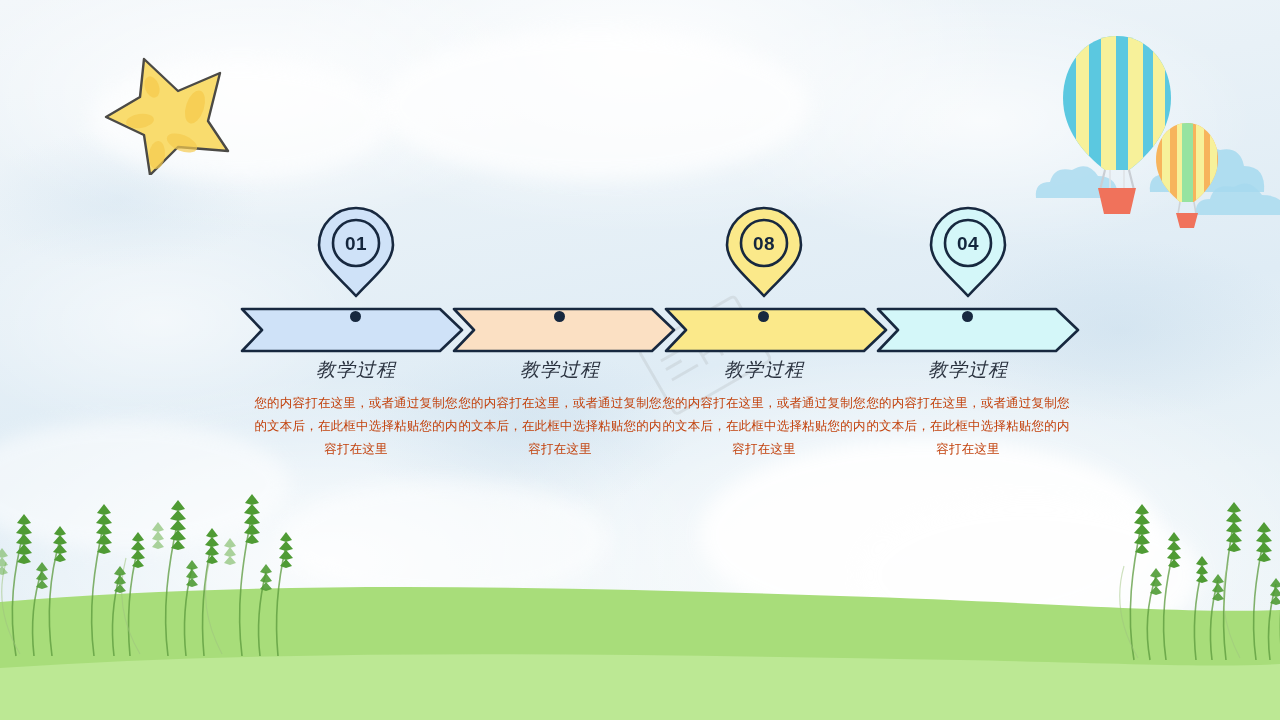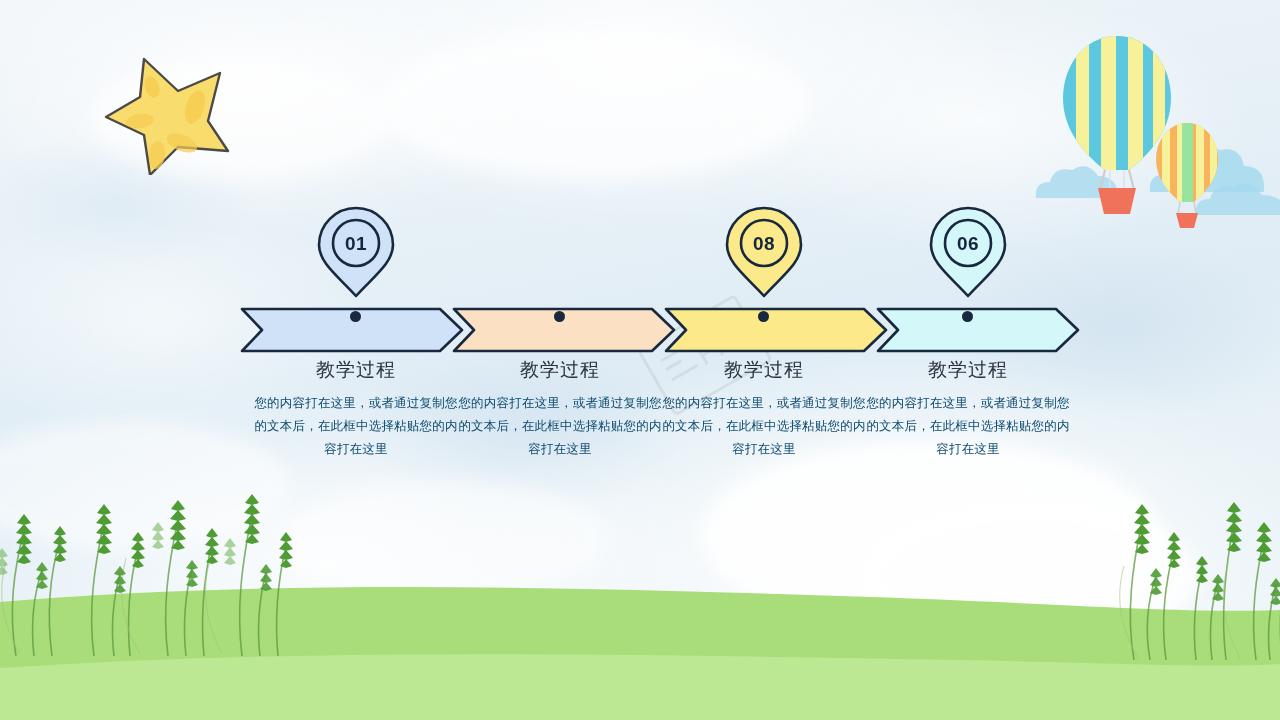--- a/index.html
+++ b/index.html
@@ -323,7 +323,7 @@
           <path d="M39 3 C59.5 3 76 19.5 76 40 C76 58 56 72 39 91 C22 72 2 58 2 40 C2 19.5 18.5 3 39 3 Z" fill="#d4f7f9" stroke="#17283f" stroke-width="2.6" stroke-linejoin="round"></path>
           <circle cx="39" cy="38" r="23" fill="none" stroke="#17283f" stroke-width="2.6"></circle>
         </svg>
-        <span class="num">06</span>
+        <span class="num">04</span>
       </div>
     </div>
 

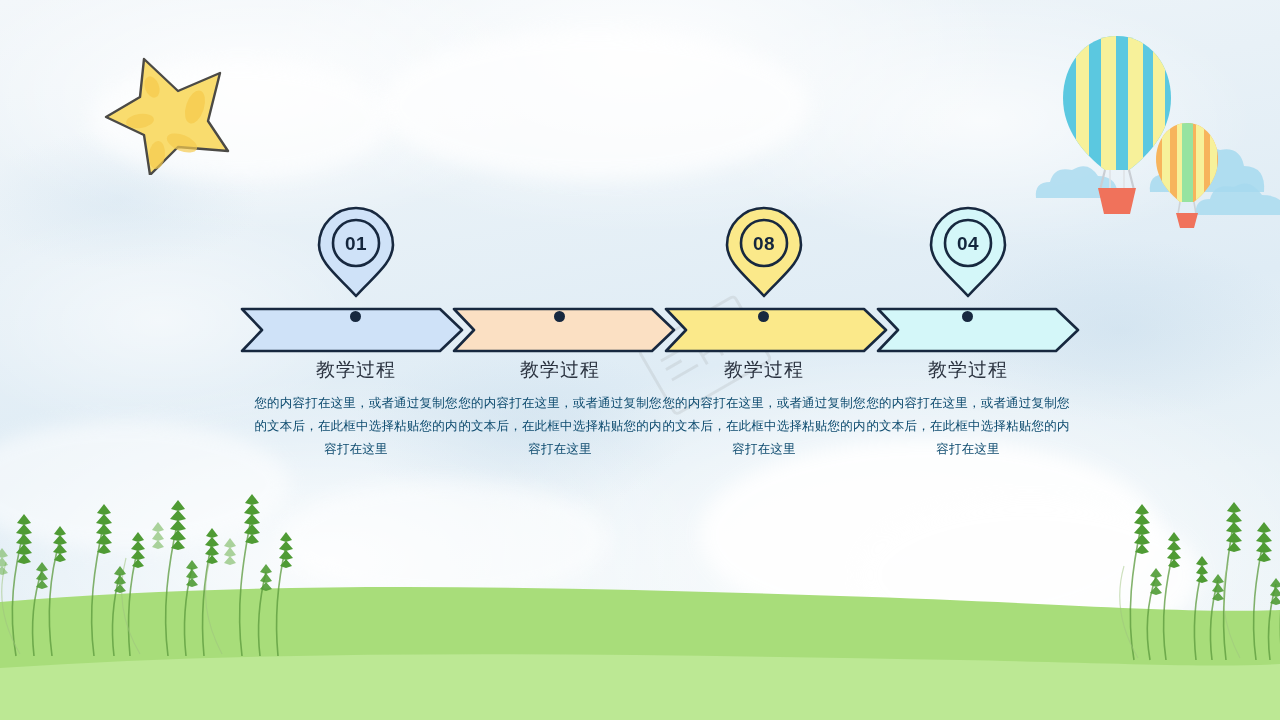--- a/index.html
+++ b/index.html
@@ -69,6 +69,7 @@
     font-size:19px;color:#2b3340;font-weight:500;letter-spacing:1px;
     margin:0 0 10px 0;line-height:1.2;
     font-family:"DejaVu Sans","Liberation Sans",sans-serif;
+    font-style:italic;
   }
   .col .body{
     font-size:12.5px;color:#0c4a6e;line-height:1.85;letter-spacing:.2px;

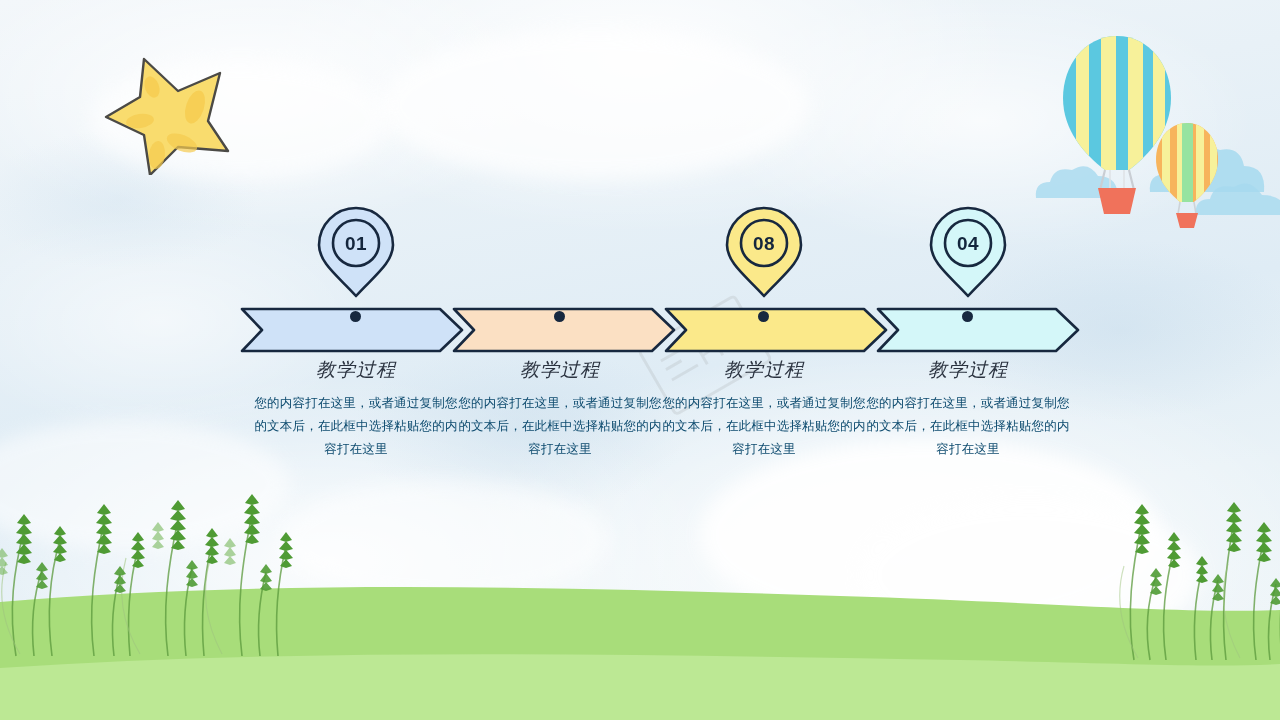--- a/index.html
+++ b/index.html
@@ -72,7 +72,7 @@
     font-style:italic;
   }
   .col .body{
-    font-size:12.5px;color:#0c4a6e;line-height:1.85;letter-spacing:.2px;
+    font-size:12.5px;color:#c2410c;line-height:1.85;letter-spacing:.2px;
     margin:0;padding:0 2px;
     font-family:"DejaVu Sans","Liberation Sans",sans-serif;
   }

